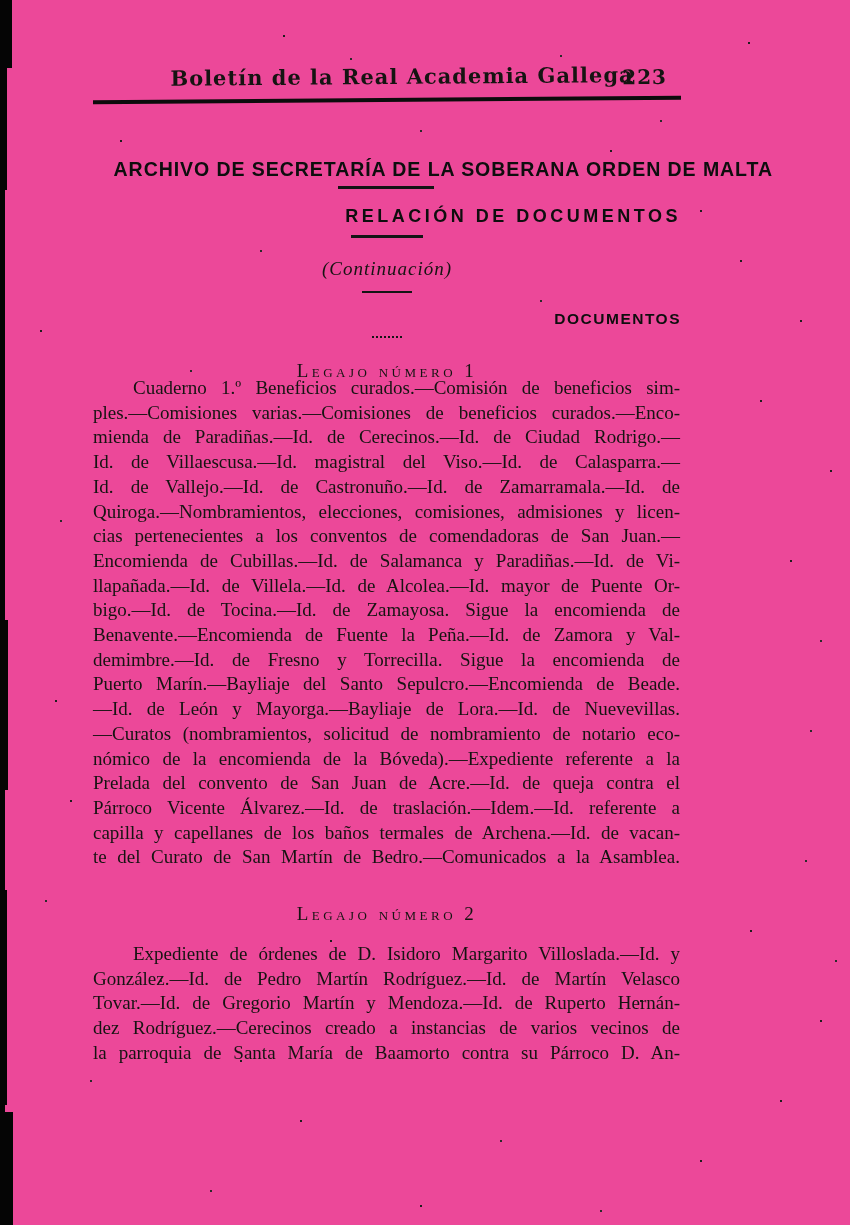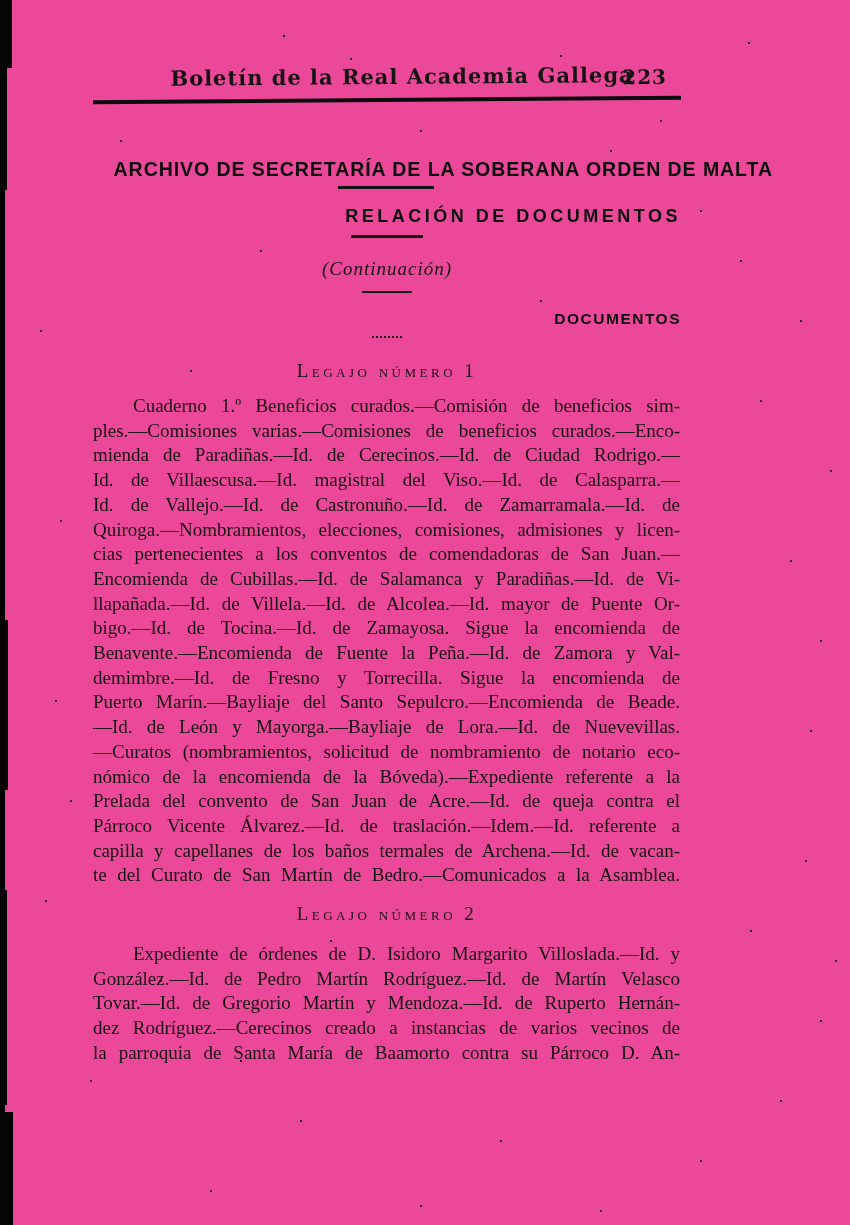--- a/index.html
+++ b/index.html
@@ -118,7 +118,7 @@
     font-size: 19px; line-height: 24.7px;
     word-spacing: 1px;
   }
-  .paragraph.p1 { top: 394px; }
+  .paragraph.p1 { top: 376px; }
   .paragraph.p2 { top: 942px; }
   .text-line {
     text-align: justify;

